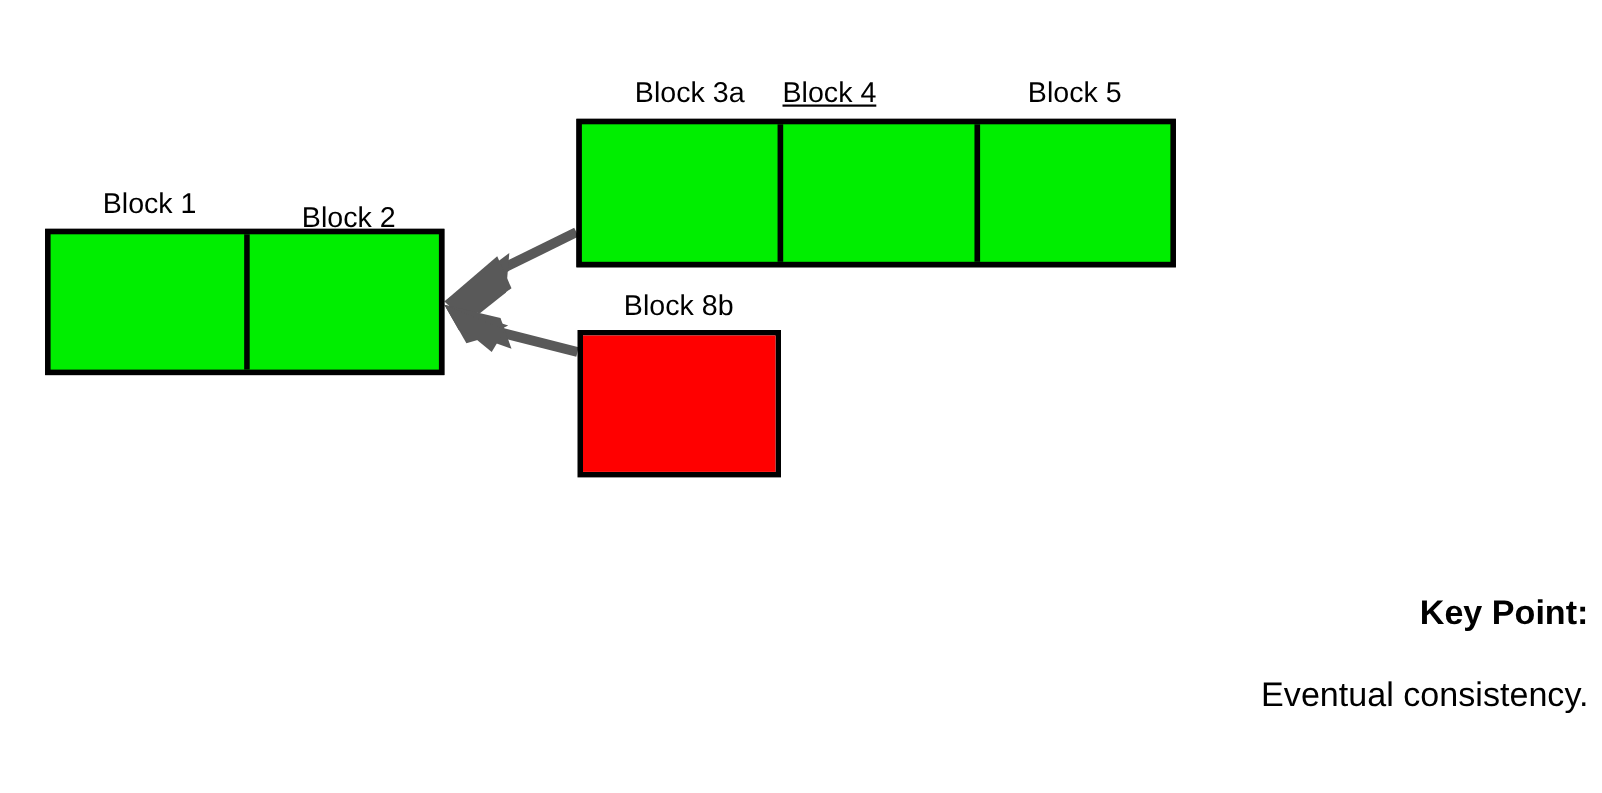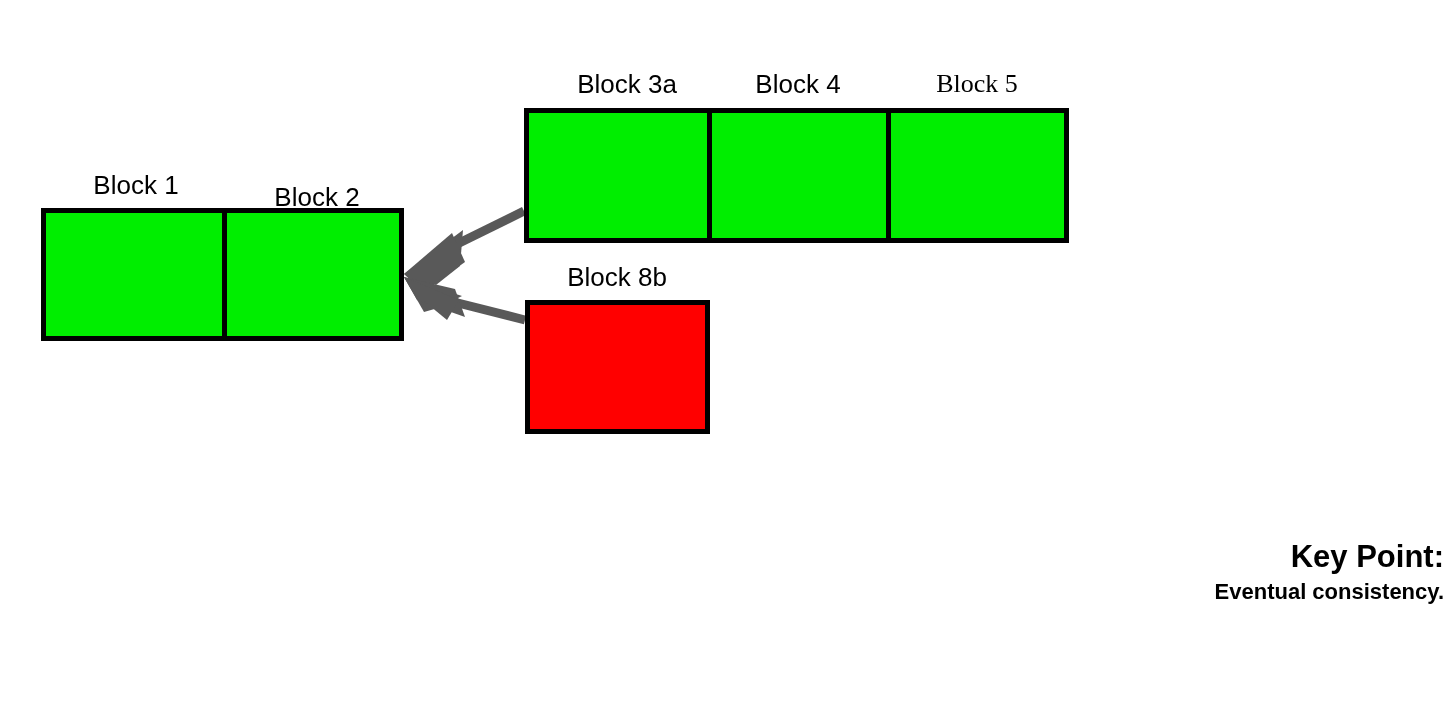--- a/index.html
+++ b/index.html
@@ -89,7 +89,7 @@
   #label-block-1 { left: 136px; top: 172px; }
   #label-block-2 { left: 317px; top: 184px; }
   #label-block-3a { left: 627px; top: 71px; }
-  #label-block-4  { left: 798px; top: 71px; }
+  #label-block-4  { left: 754px; top: 71px; text-decoration: underline; }
   #label-block-5  { left: 977px; top: 71px; font-family: Liberation Serif, serif; }
   #label-block-3b { left: 617px; top: 264px; }
 

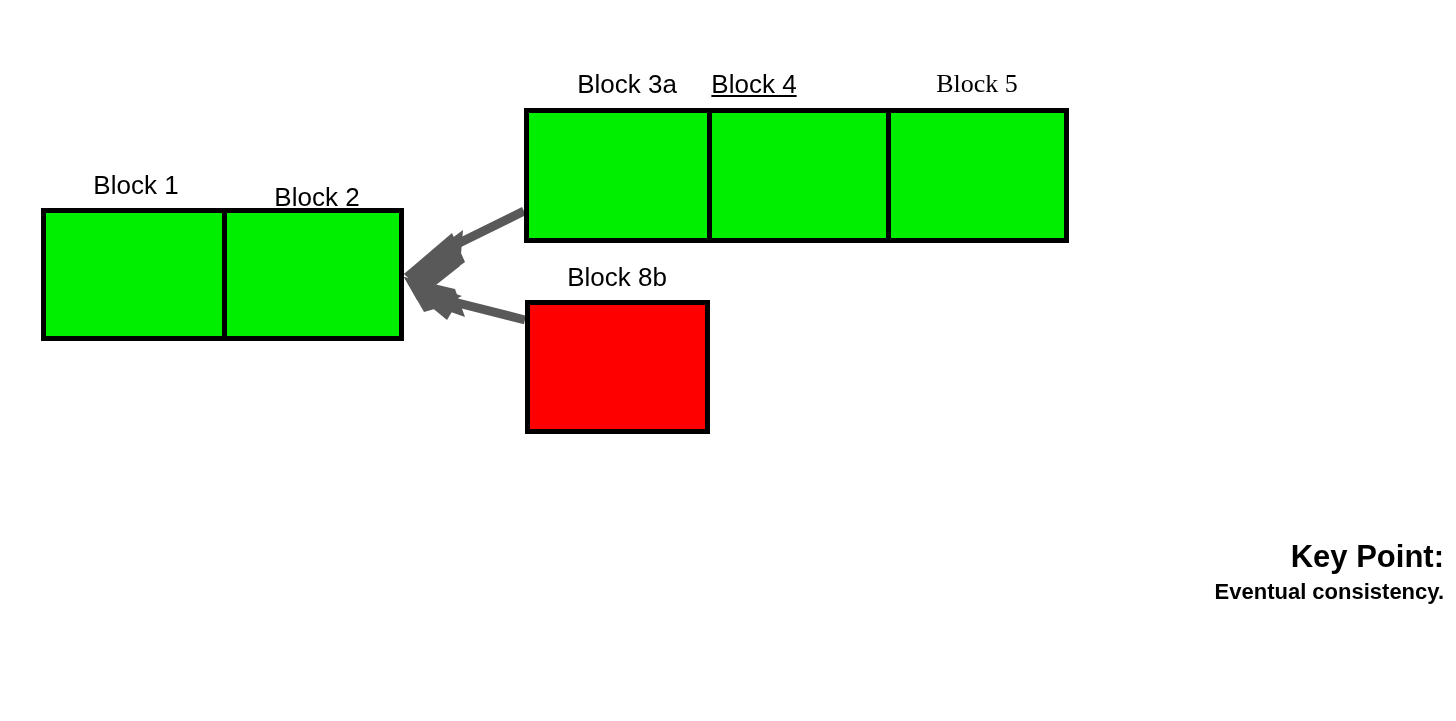--- a/index.html
+++ b/index.html
@@ -90,7 +90,7 @@
   #label-block-2 { left: 317px; top: 184px; }
   #label-block-3a { left: 627px; top: 71px; }
   #label-block-4  { left: 754px; top: 71px; text-decoration: underline; }
-  #label-block-5  { left: 977px; top: 71px; font-family: Liberation Serif, serif; }
+  #label-block-5  { left: 977px; top: 71px; }
   #label-block-3b { left: 617px; top: 264px; }
 
   

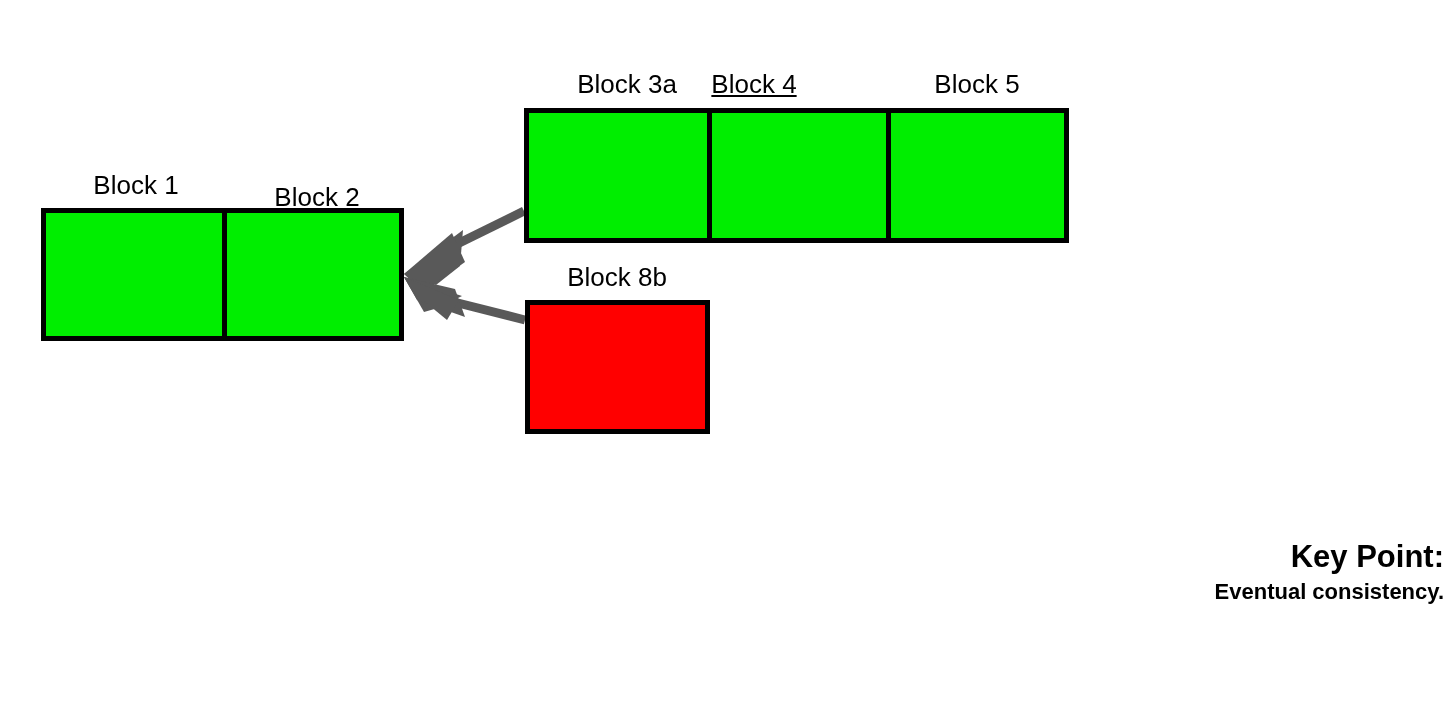--- a/index.html
+++ b/index.html
@@ -108,10 +108,11 @@
     white-space: nowrap;
   }
   .key-point-line {
-    font-size: 22px;
-    font-weight: bold;
+    font-size: 31px;
+    font-weight: normal;
     line-height: 1.33;
     white-space: nowrap;
+    margin-top: 34px;
   }
 </style>
 </head>

